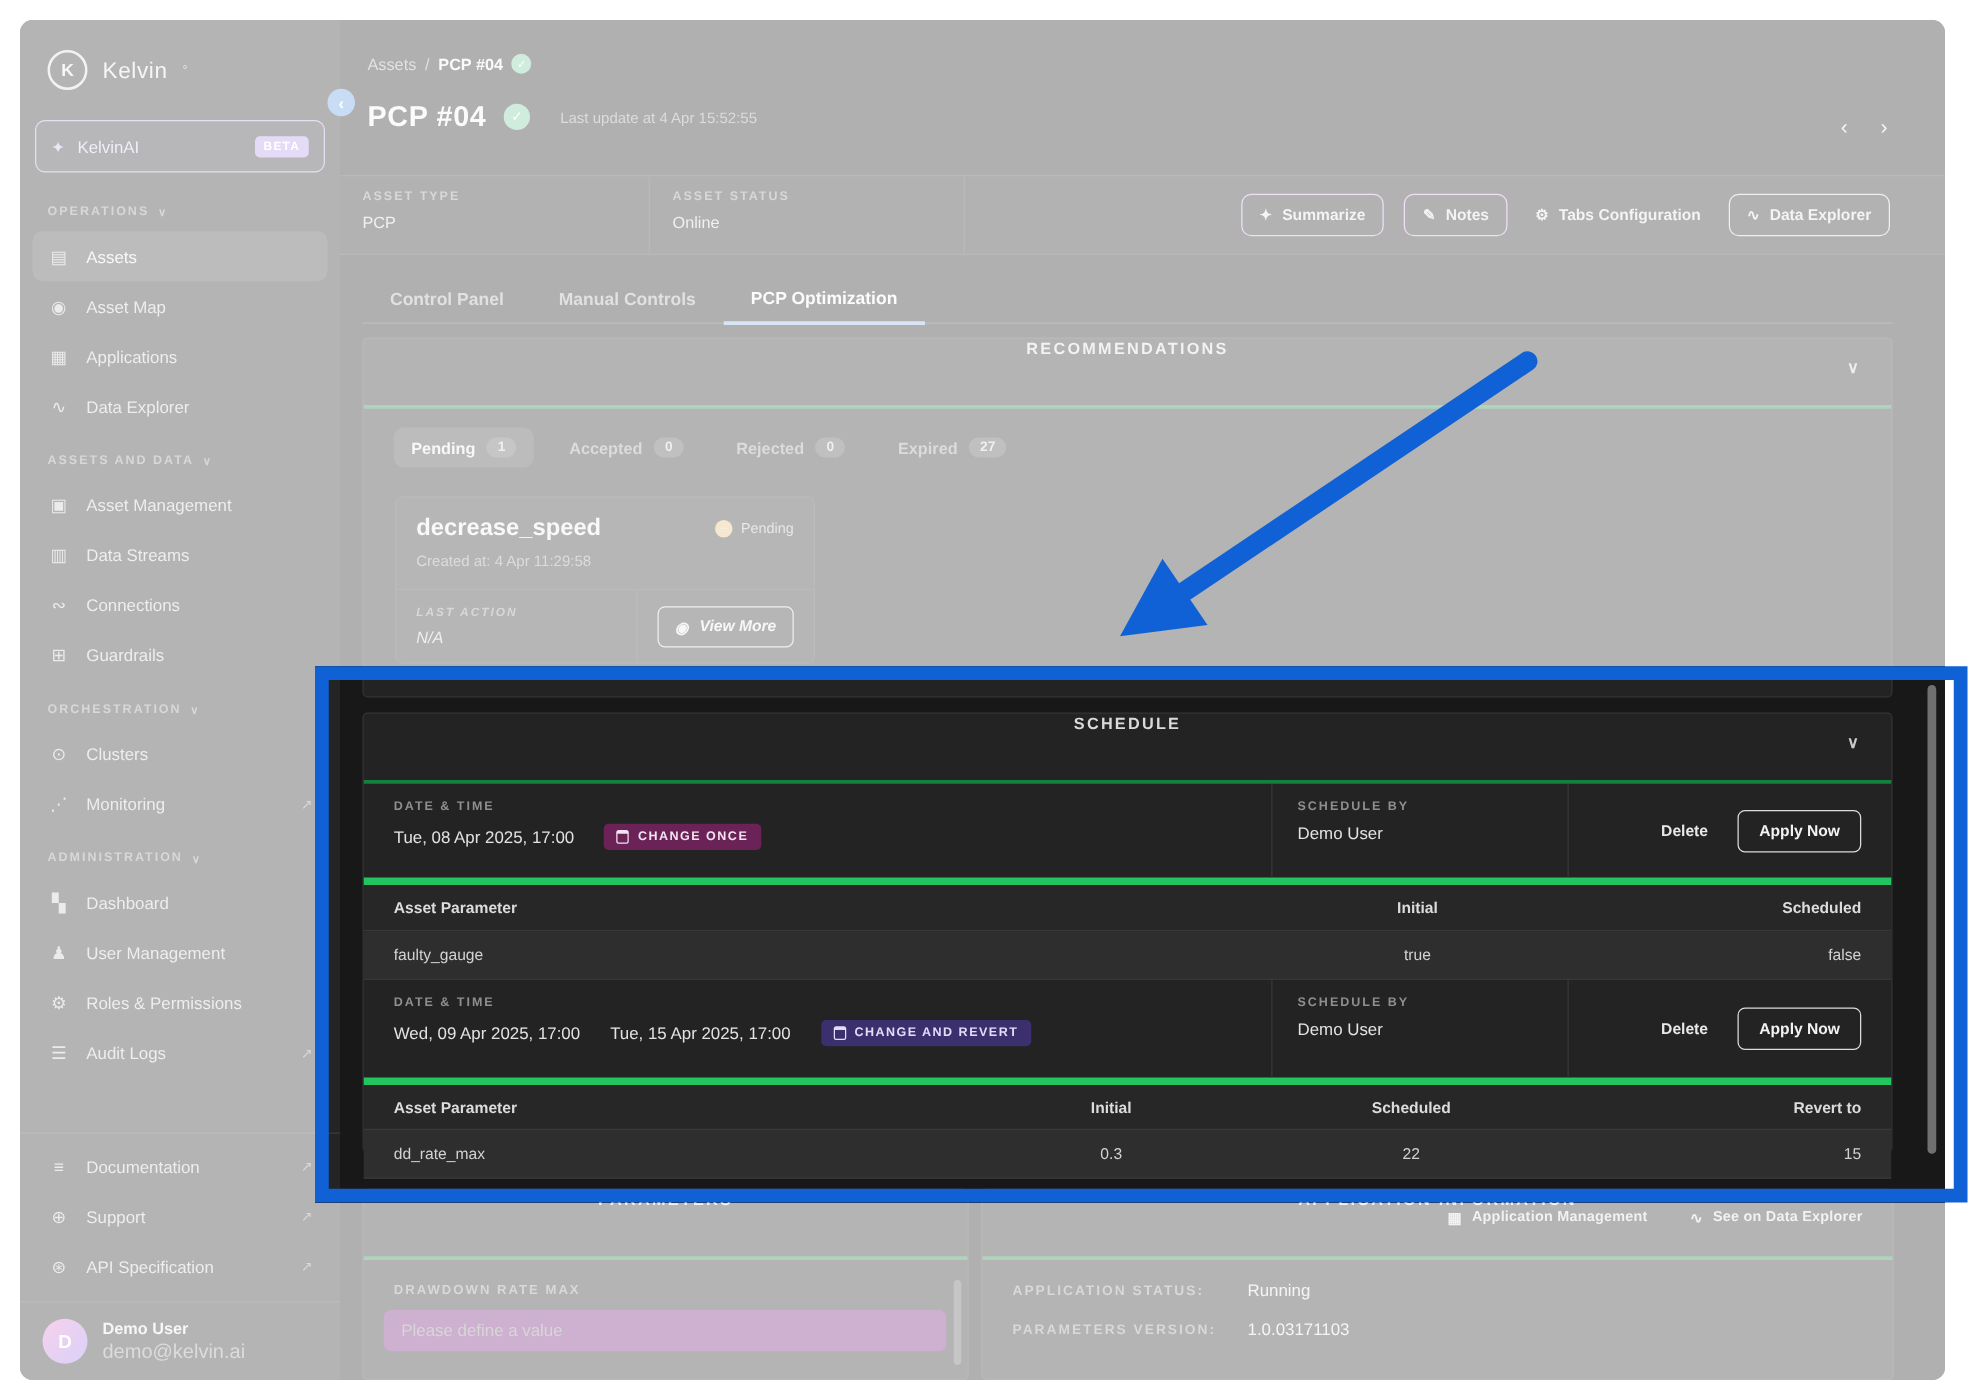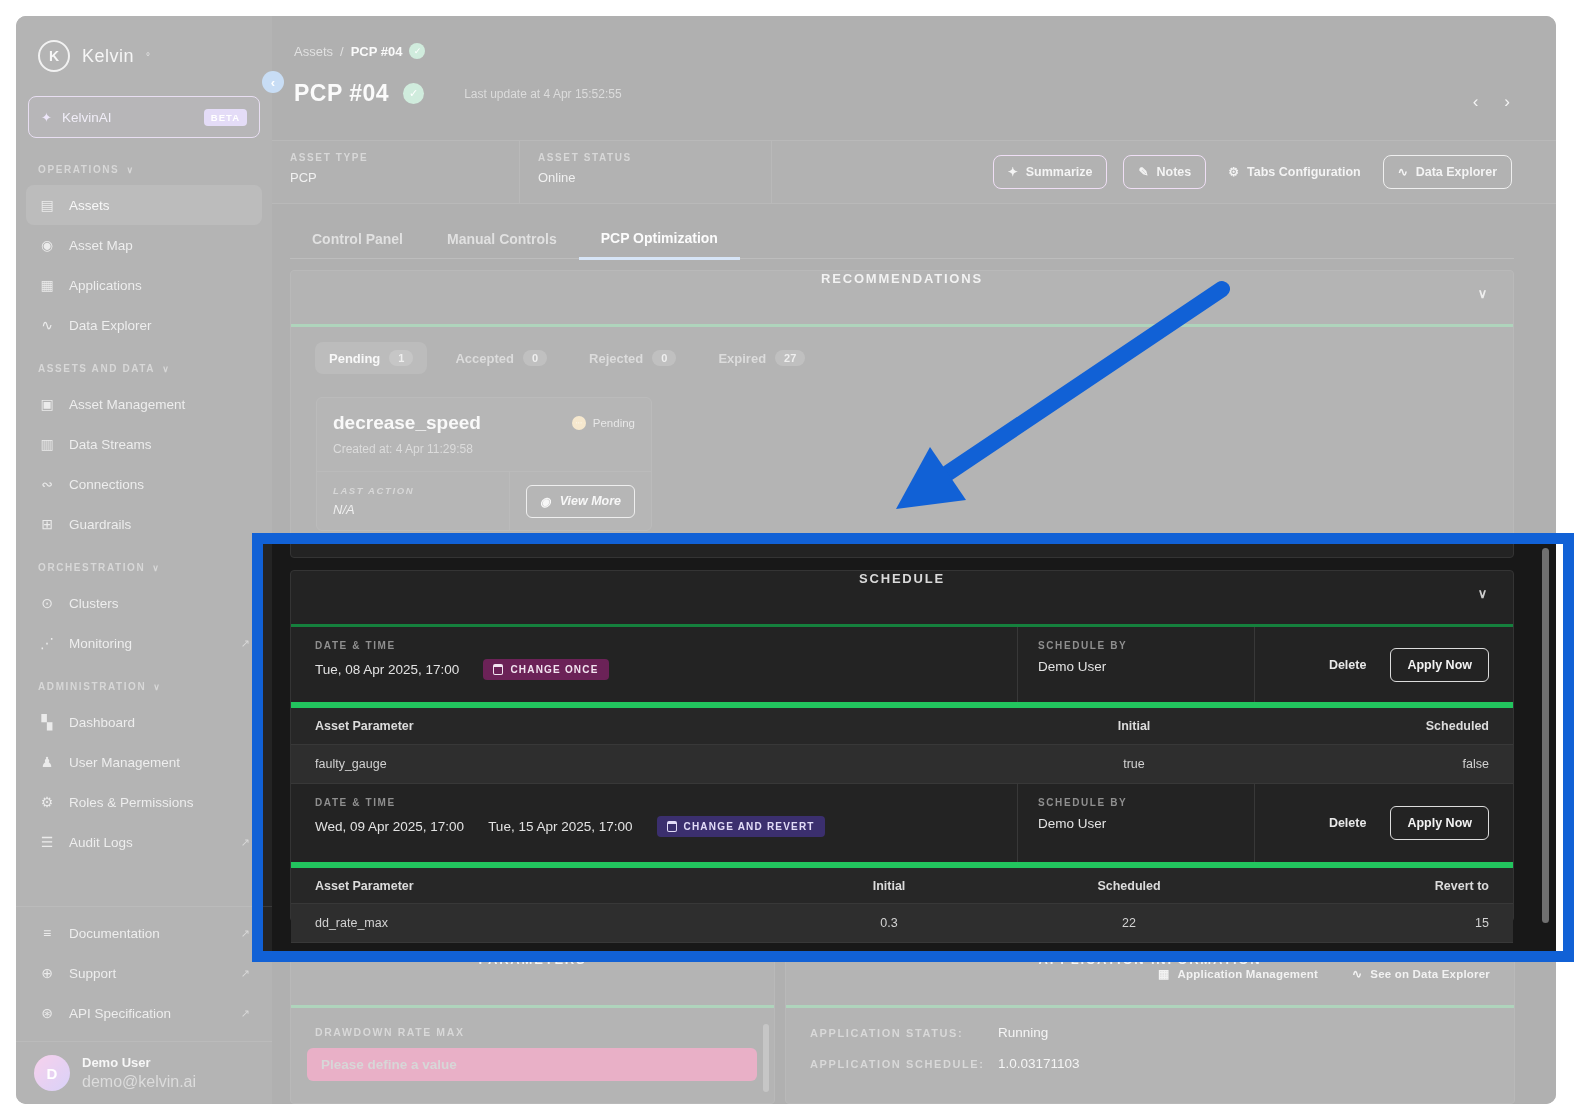--- a/index.html
+++ b/index.html
@@ -47,7 +47,7 @@
   .title-row{position:absolute;left:22px;top:64px;display:flex;align-items:center;gap:14px;}
   .page-title{font-size:23px;font-weight:bold;color:#f2f2f2;letter-spacing:.5px;}
   .check-circle.big{width:21px;height:21px;font-size:11px;}
-  .last-update{font-size:12px;color:#9a9a9a;margin-left:26px;}
+  .last-update{font-size:12px;color:#9a9a9a;margin-left:10px;}
   .nav-arrows{position:absolute;right:46px;top:76px;display:flex;gap:26px;color:#e2e2e2;font-size:17px;}
 
   .status-bar{position:absolute;left:0;top:124px;width:100%;height:62px;background:#1f1f1f;

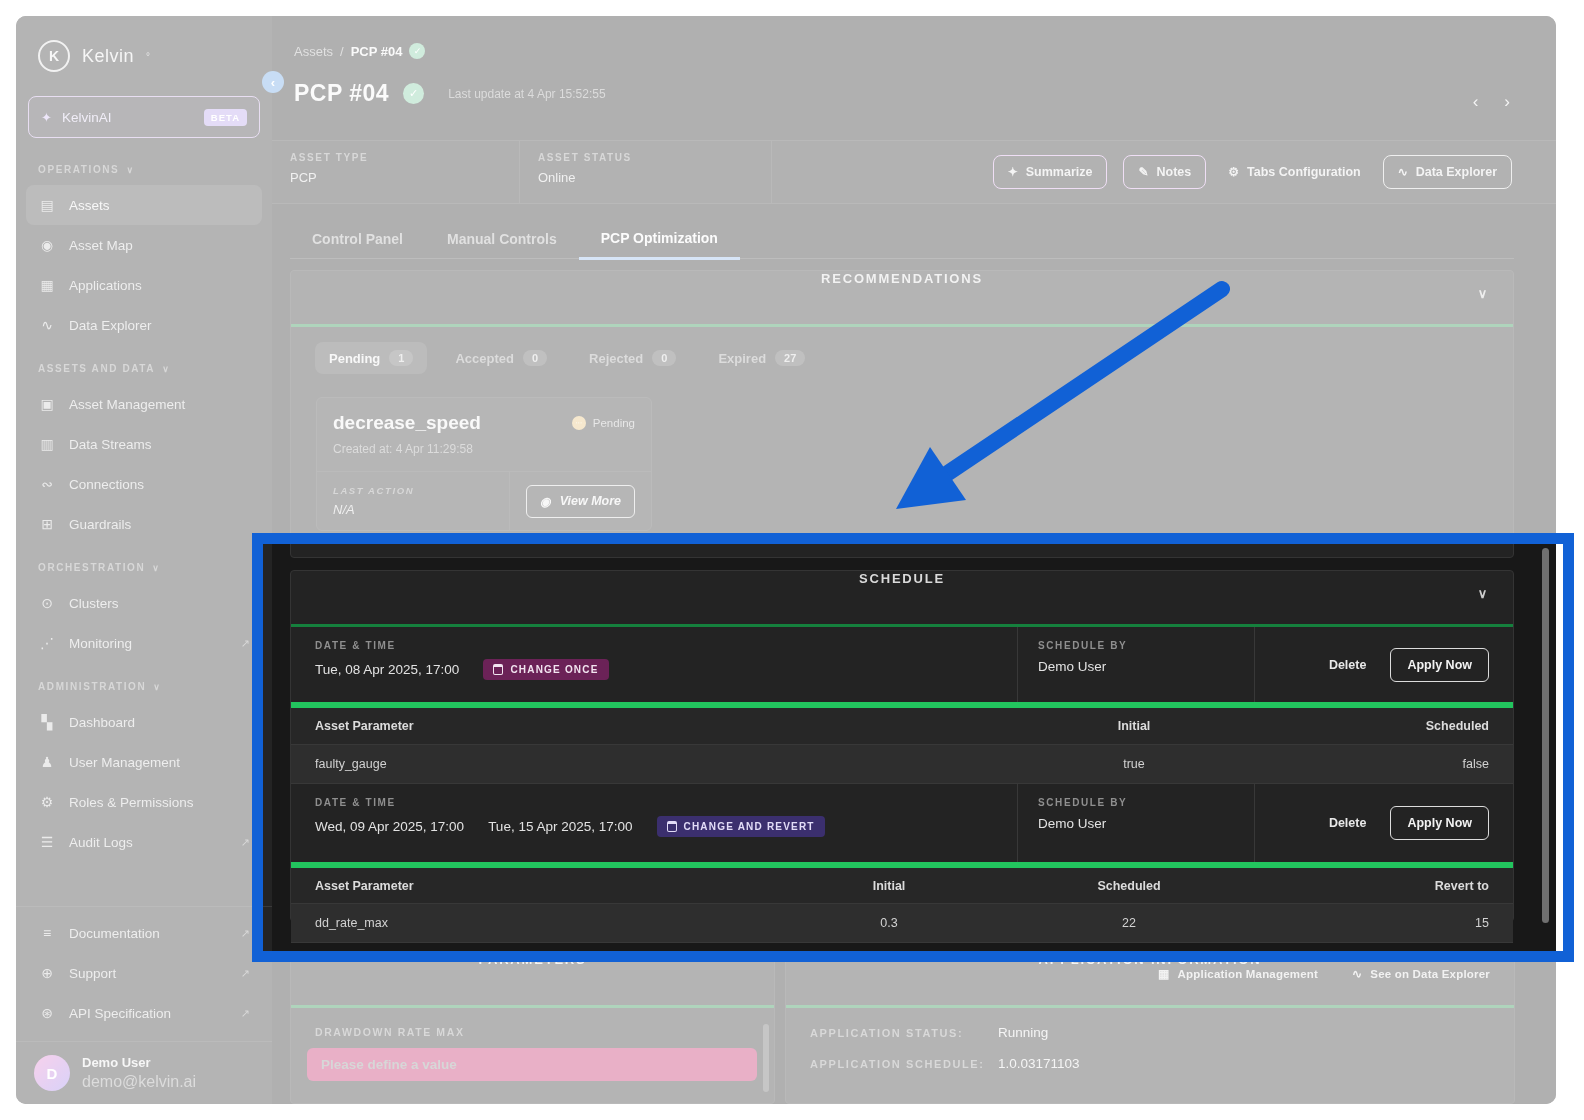--- a/index.html
+++ b/index.html
@@ -135,9 +135,9 @@
   
   .params-panel{top:935px;height:153px;width:485px;}
   .field-label{padding:18px 24px 0;font-size:10.5px;letter-spacing:1.6px;color:#8f8f8f;font-weight:bold;}
-  .param-input{display:block;margin:10px 16px 0;width:422px;height:33px;background:#be185d;border:none;
+  .param-input{display:block;margin:10px 16px 0;width:422px;height:33px;background:#701a75;border:none;
                border-radius:6px;color:#bdbdbd;font-size:13.5px;padding:0 14px;
-               font-family:"Liberation Sans",sans-serif;font-weight:bold;}
+               font-family:"Liberation Sans",sans-serif;}
   .param-input::placeholder{color:#8a8a8a;}
   .panel-scrollbar{position:absolute;right:5px;top:72px;width:6px;height:68px;background:#5a5a5a;border-radius:3px;}
   .appinfo-panel{left:513px;top:935px;height:153px;width:730px;}

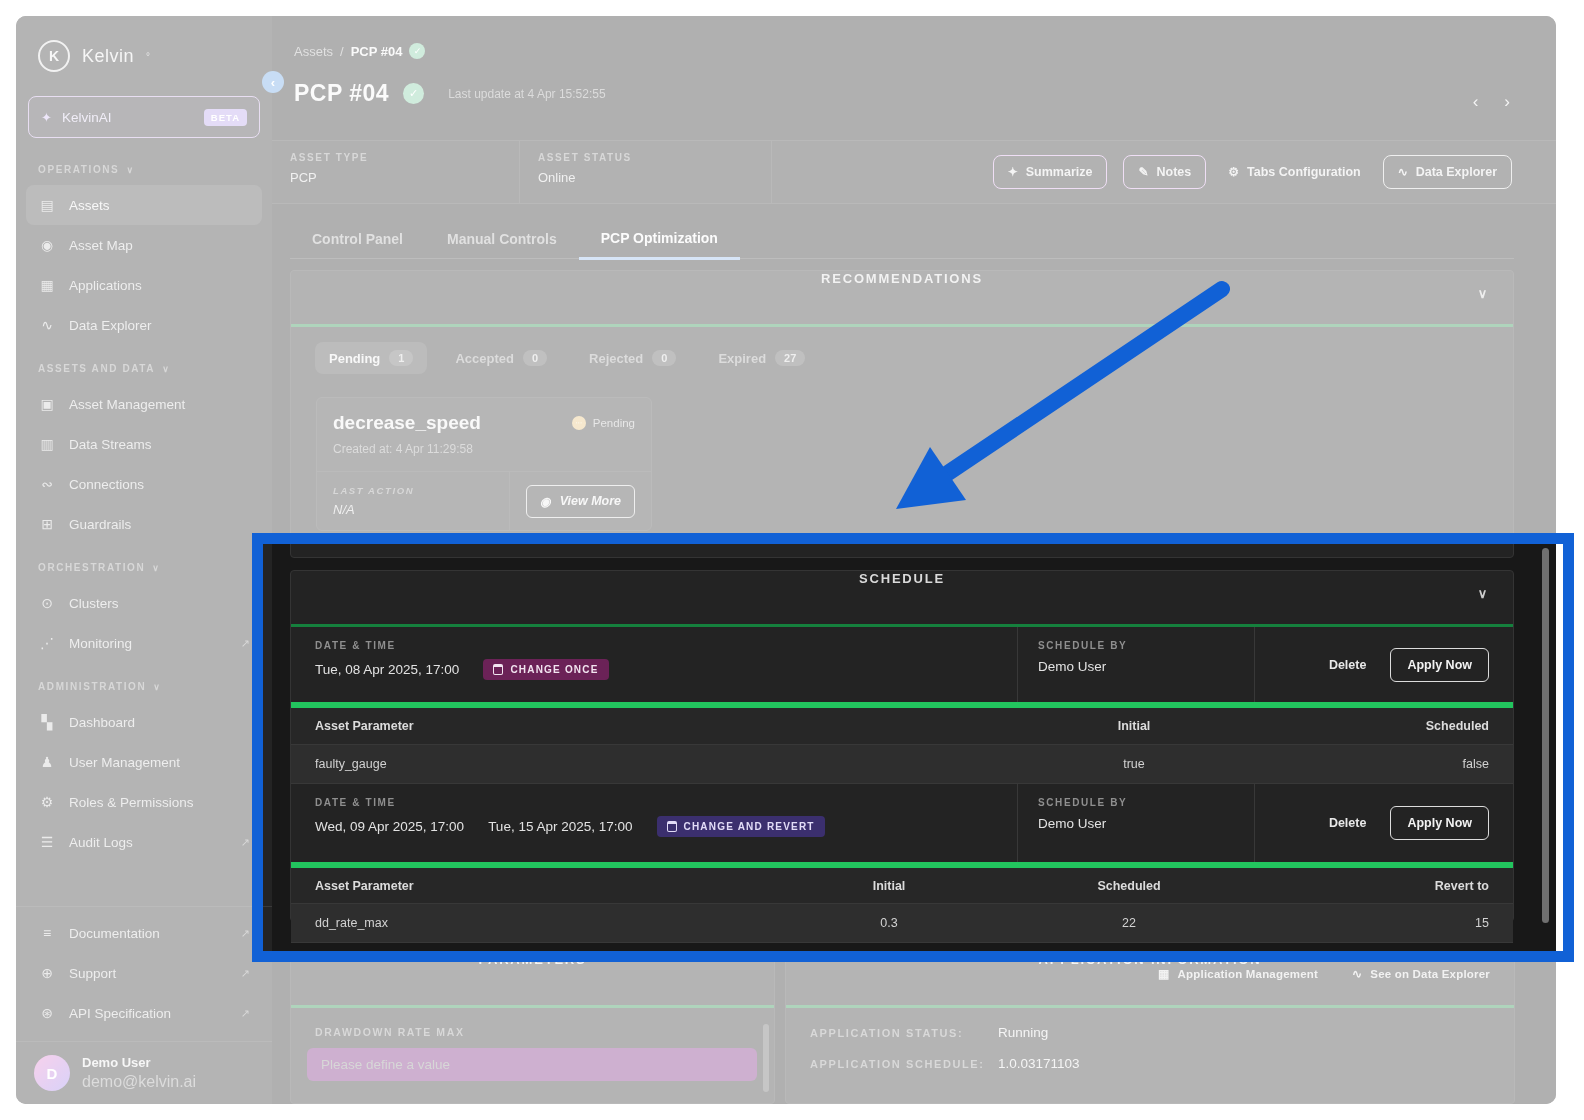--- a/index.html
+++ b/index.html
@@ -488,7 +488,7 @@
             <span class="ai-row-value">Running</span>
           </div>
           <div class="ai-row">
-            <span class="ai-row-label">APPLICATION SCHEDULE:</span>
+            <span class="ai-row-label">PARAMETERS VERSION:</span>
             <span class="ai-row-value">1.0.03171103</span>
           </div>
         </div>

